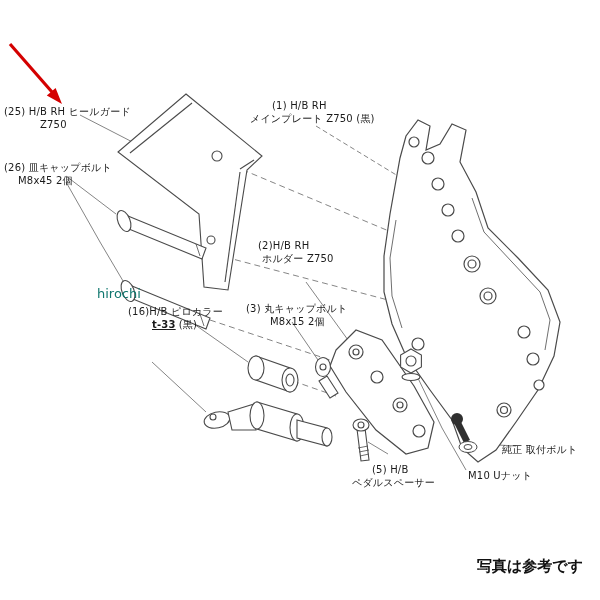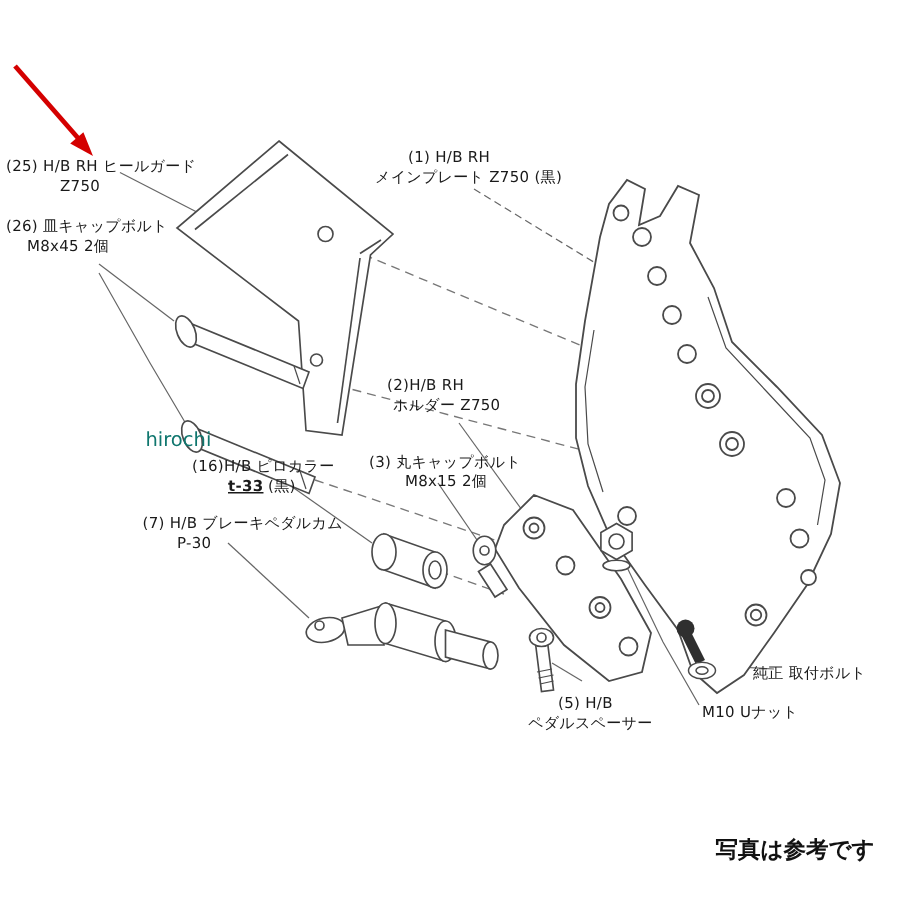--- a/index.html
+++ b/index.html
@@ -149,7 +149,7 @@
     <div style="margin-left:36px">Z750</div>
   </div>
 
-  <div class="label" style="left:4px;top:146px">
+  <div class="label" style="left:4px;top:162px">
     <div>(26) 皿キャップボルト</div>
     <div style="margin-left:14px">M8x45 2個</div>
   </div>

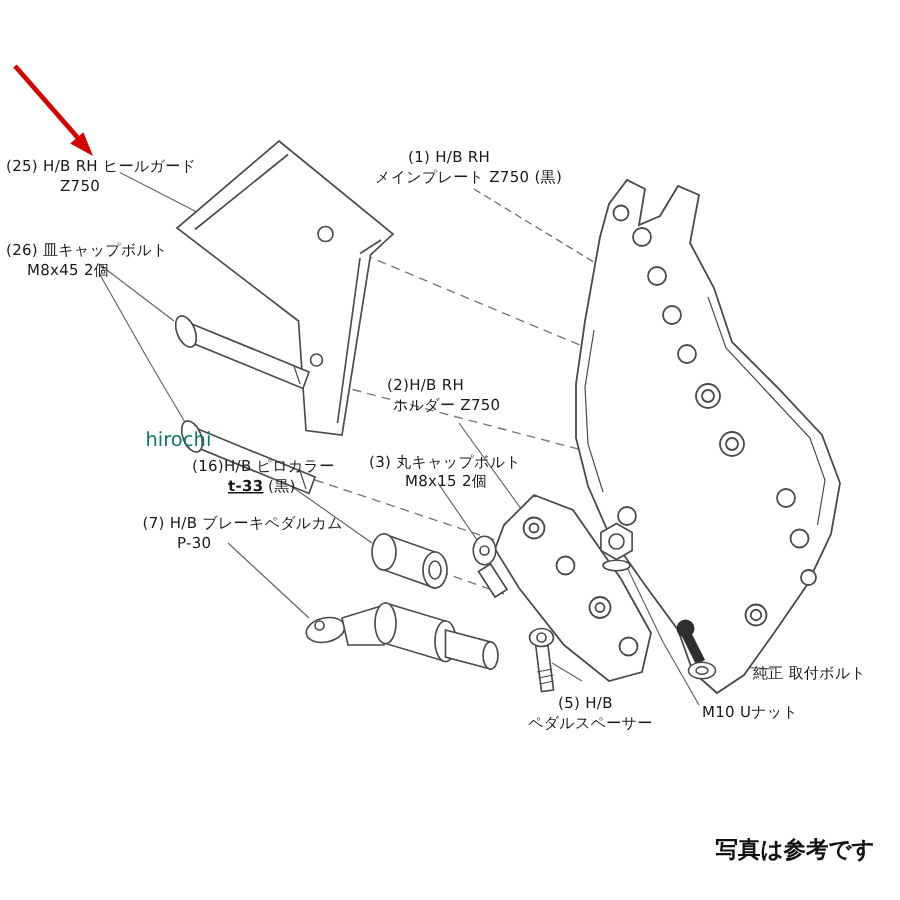--- a/index.html
+++ b/index.html
@@ -159,7 +159,7 @@
     <div>メインプレート Z750 (黒)</div>
   </div>
 
-  <div class="label" style="left:258px;top:252px">
+  <div class="label" style="left:258px;top:240px">
     <div>(2)H/B RH</div>
     <div style="margin-left:4px">ホルダー Z750</div>
   </div>

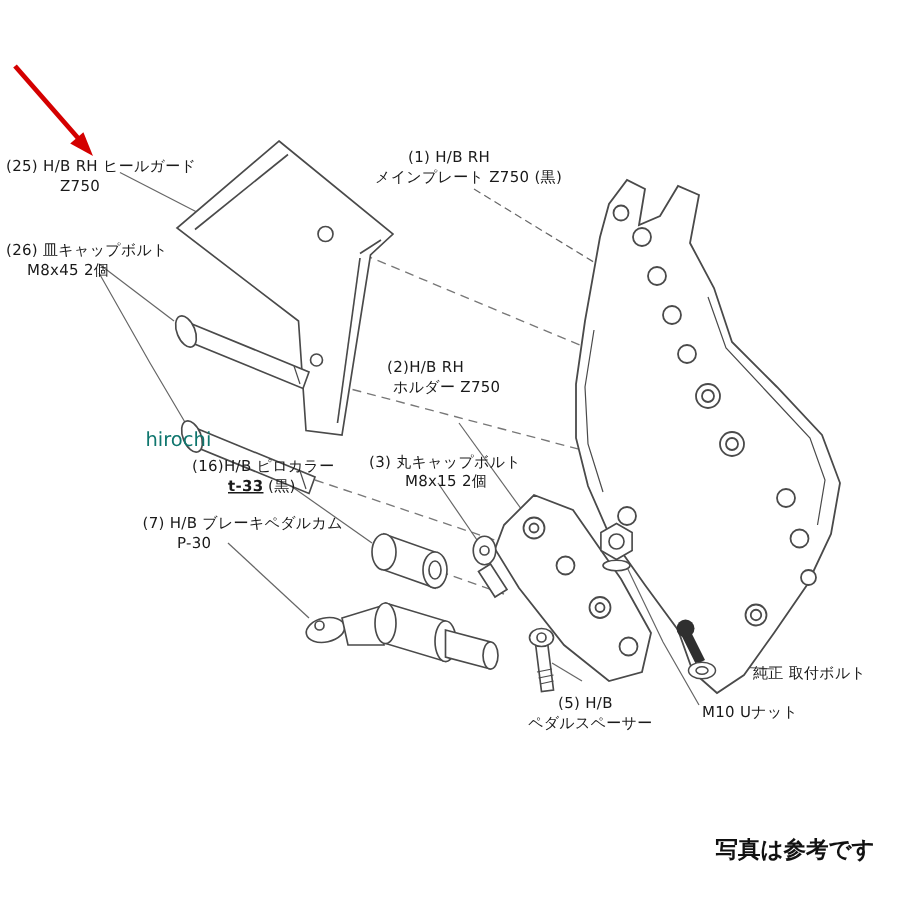--- a/index.html
+++ b/index.html
@@ -176,10 +176,6 @@
     <div style="margin-left:24px">M8x15 2個</div>
   </div>
 
-  <div class="label" style="left:95px;top:344px">
-    <div>(7) H/B ブレーキペダルカム</div>
-    <div style="margin-left:23px">P-30</div>
-  </div>
 
   <div class="label" style="left:352px;top:464px">
     <div style="margin-left:20px">(5) H/B</div>

